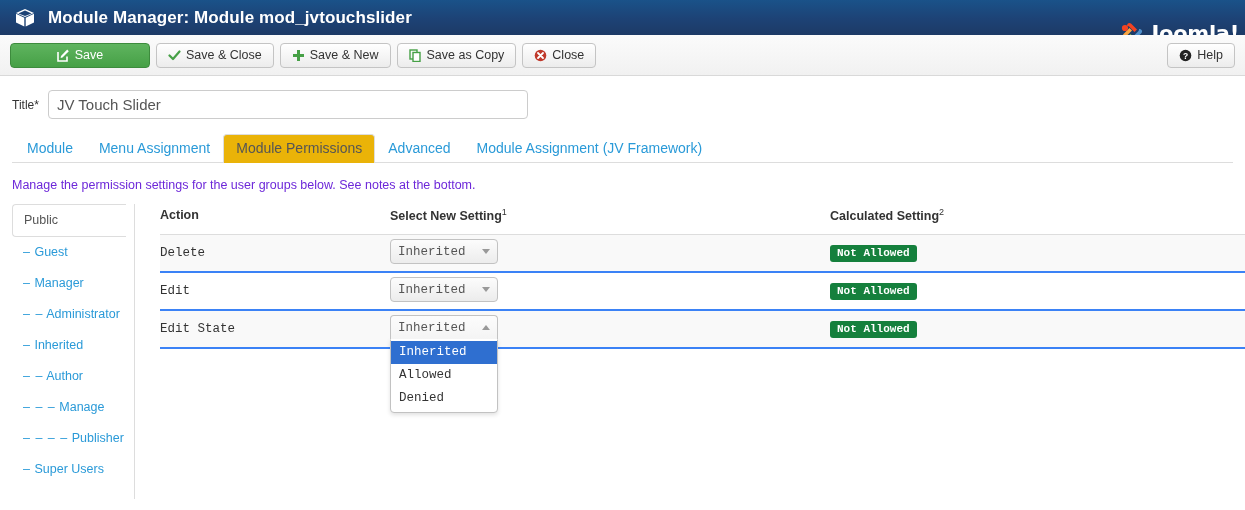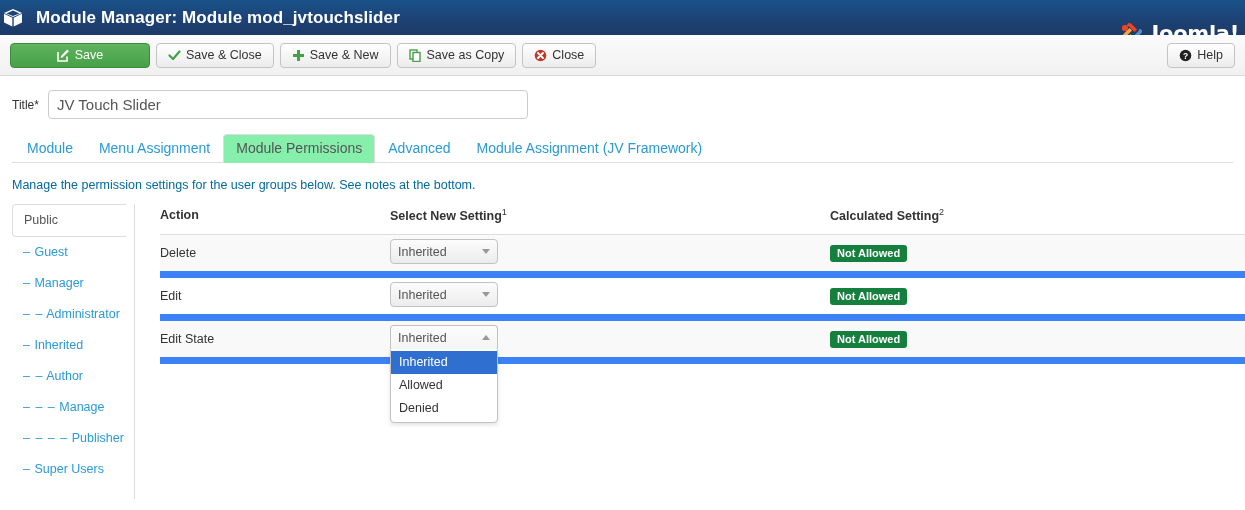--- a/index.html
+++ b/index.html
@@ -21,7 +21,7 @@
     background: linear-gradient(to bottom, #1a5289 0%, #1d4275 55%, #1d3a66 100%);
     display: flex;
     align-items: center;
-    padding-left: 2px;
+    padding-left: 14px;
     box-sizing: border-box;
   }
   .header-icon {

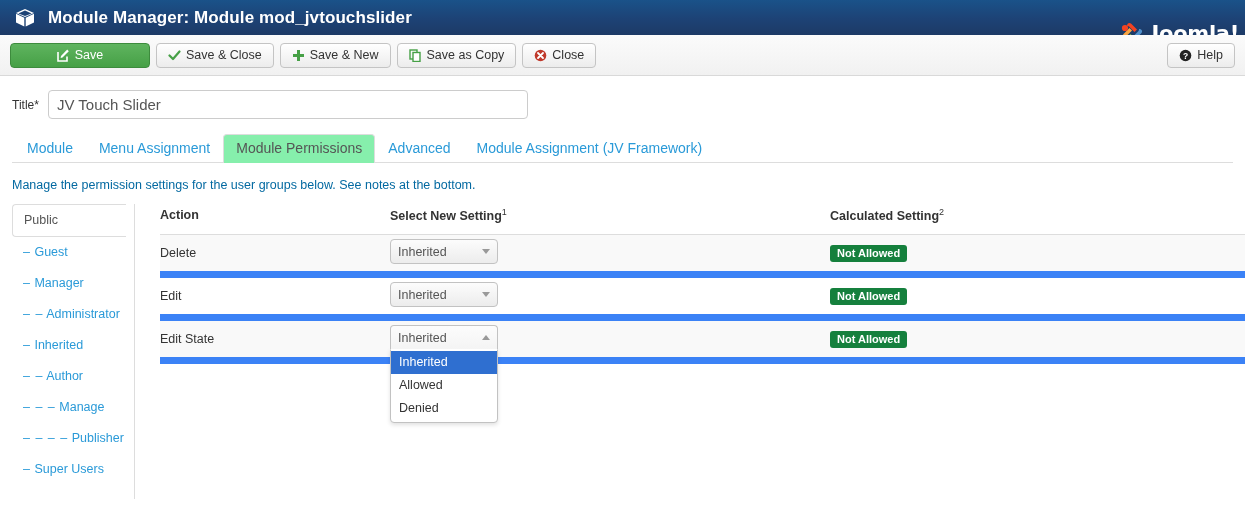--- a/index.html
+++ b/index.html
@@ -160,7 +160,7 @@
   }
   .tab.active {
     color: #555555;
-    background: #86efac;
+    background: #eab308;
     border-color: #dddddd;
     border-bottom-color: #ffffff;
   }

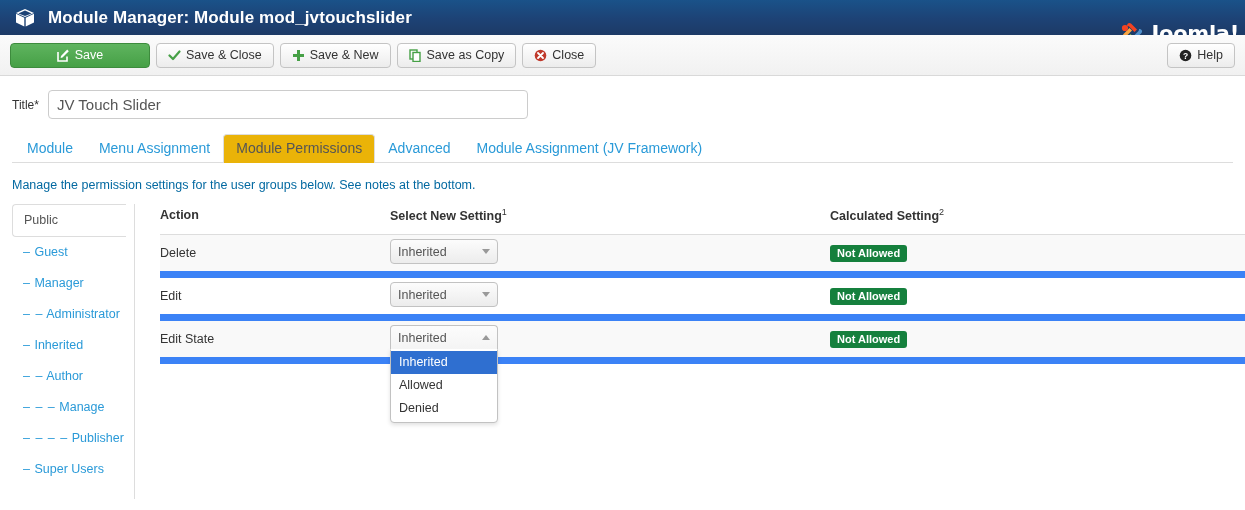--- a/index.html
+++ b/index.html
@@ -169,7 +169,7 @@
   .intro {
     padding: 15px 4px 12px 12px;
     font-size: 12.5px;
-    color: #0369a1;
+    color: #6d28d9;
   }
 
   

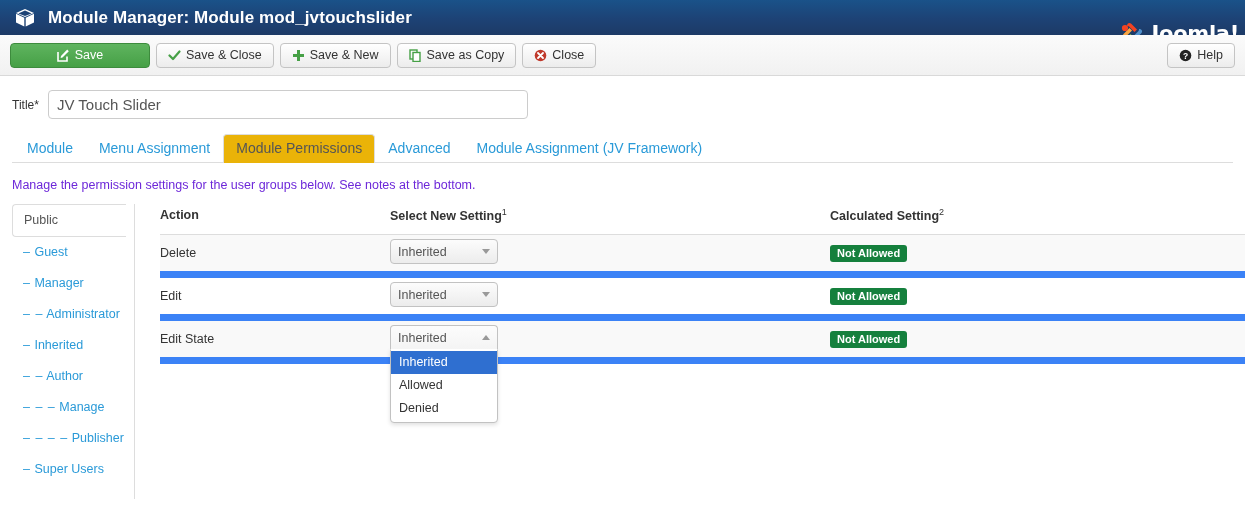--- a/index.html
+++ b/index.html
@@ -228,11 +228,12 @@
   table.perm th sup { font-weight: normal; font-size: 9px; }
   table.perm td {
     padding: 0;
-    border-bottom: 7px solid #3b82f6;
+    border-bottom: 2px solid #3b82f6;
     vertical-align: middle;
     font-size: 12.5px;
     color: #333333;
     height: 36px;
+    font-family: Liberation Mono, monospace;
   }
   table.perm tr.odd td { background: #f9f9f9; }
   table.perm tr.even td { background: #ffffff; }

